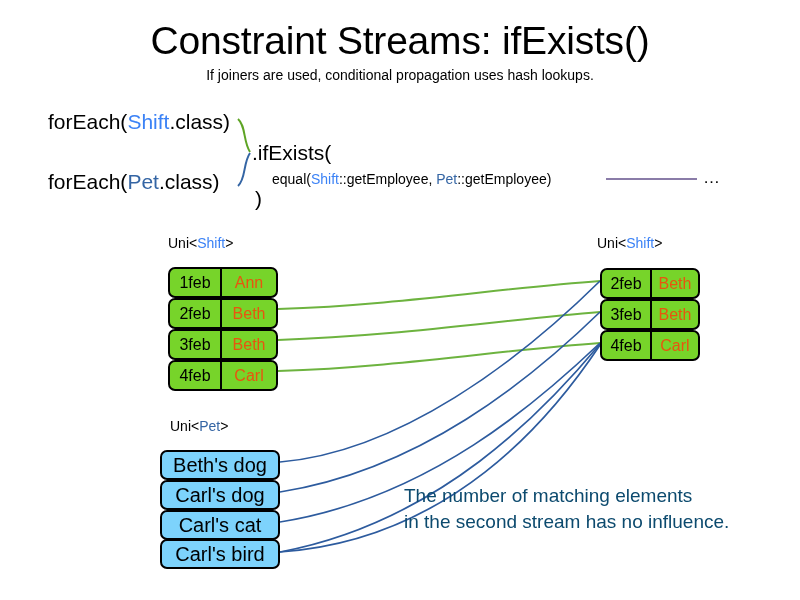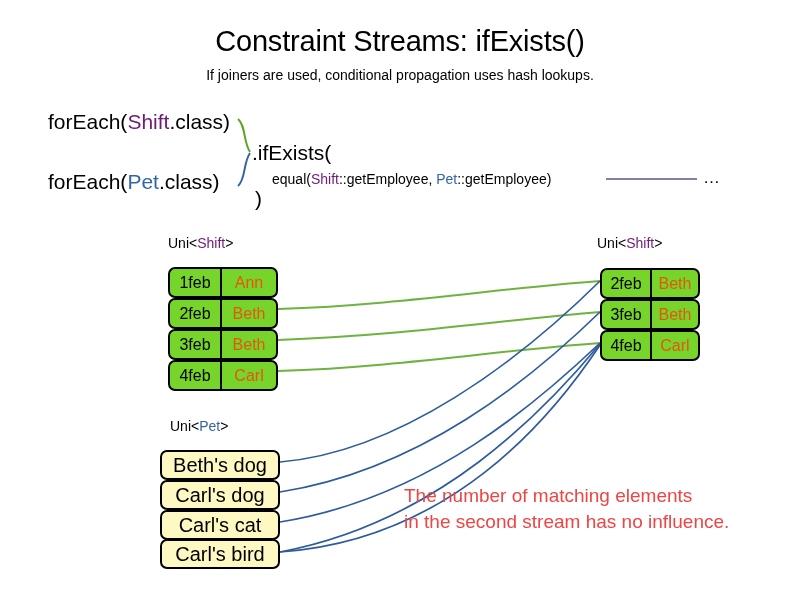--- a/index.html
+++ b/index.html
@@ -28,7 +28,7 @@
     left: 0; top: 18px;
     width: 800px;
     text-align: center;
-    font-size: 29px;
+    font-size: 39px;
     line-height: 46px;
     font-weight: 400;
     letter-spacing: -0.2px;

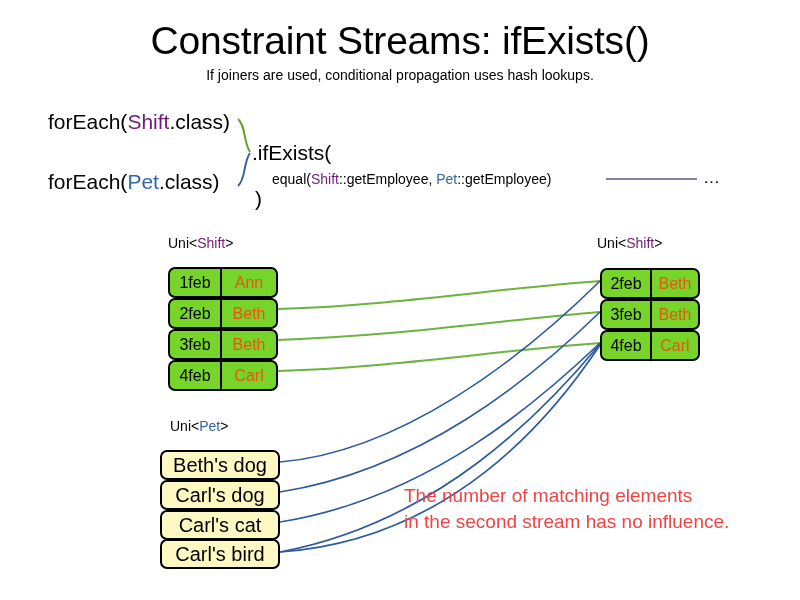--- a/index.html
+++ b/index.html
@@ -65,7 +65,7 @@
     line-height: 20px;
   }
 
-  .tok-shift { color: #701a75; }
+  .tok-shift { color: #3b82f6; }
   .tok-pet   { color: #3465A4; }
 
   

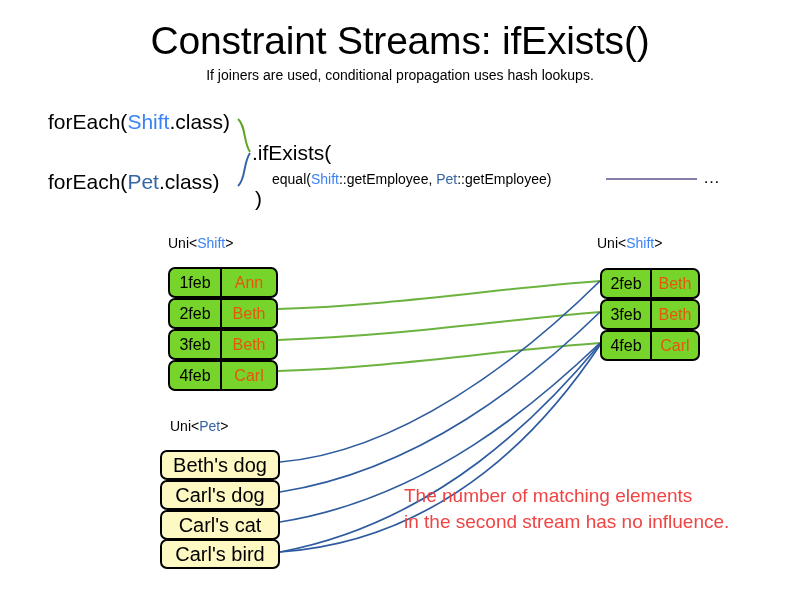--- a/index.html
+++ b/index.html
@@ -88,7 +88,7 @@
     overflow: hidden;
   }
   .fact.green { background: #77D42A; }
-  .fact.blue  { background: #fef9c3; }
+  .fact.blue  { background: #7dd3fc; }
 
   .cell {
     display: flex;

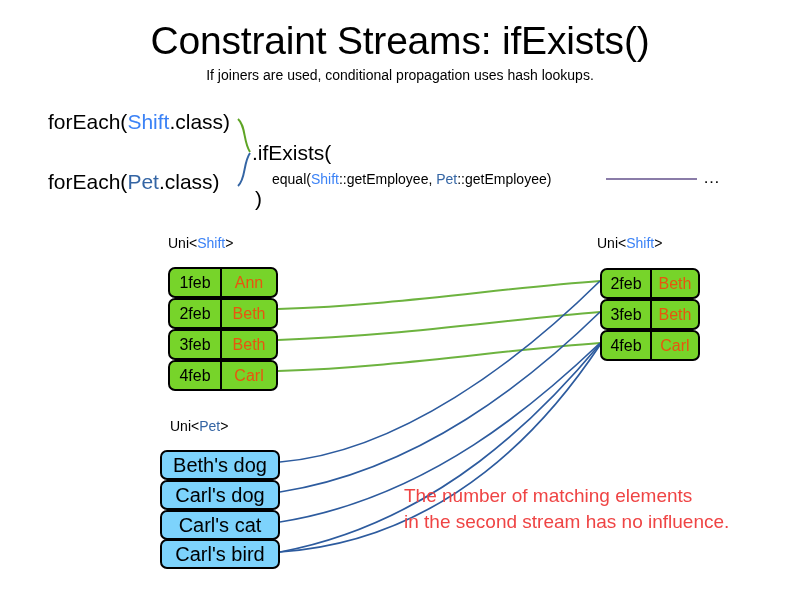--- a/index.html
+++ b/index.html
@@ -143,7 +143,7 @@
     width: 370px;
     font-size: 19px;
     line-height: 26px;
-    color: #ef4444;
+    color: #0c4a6e;
   }
   #annotation div { white-space: nowrap; }
 

